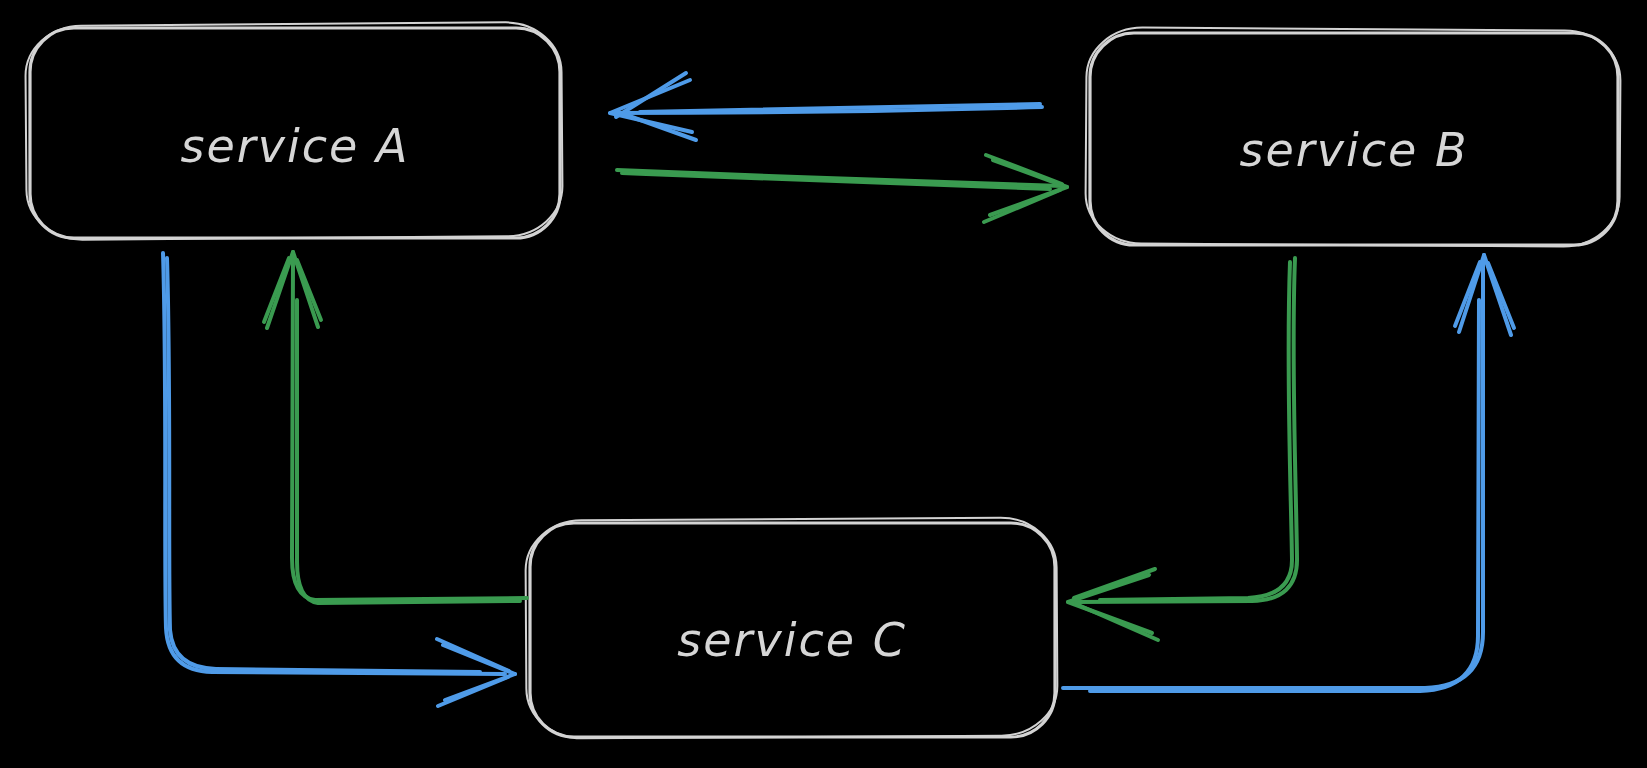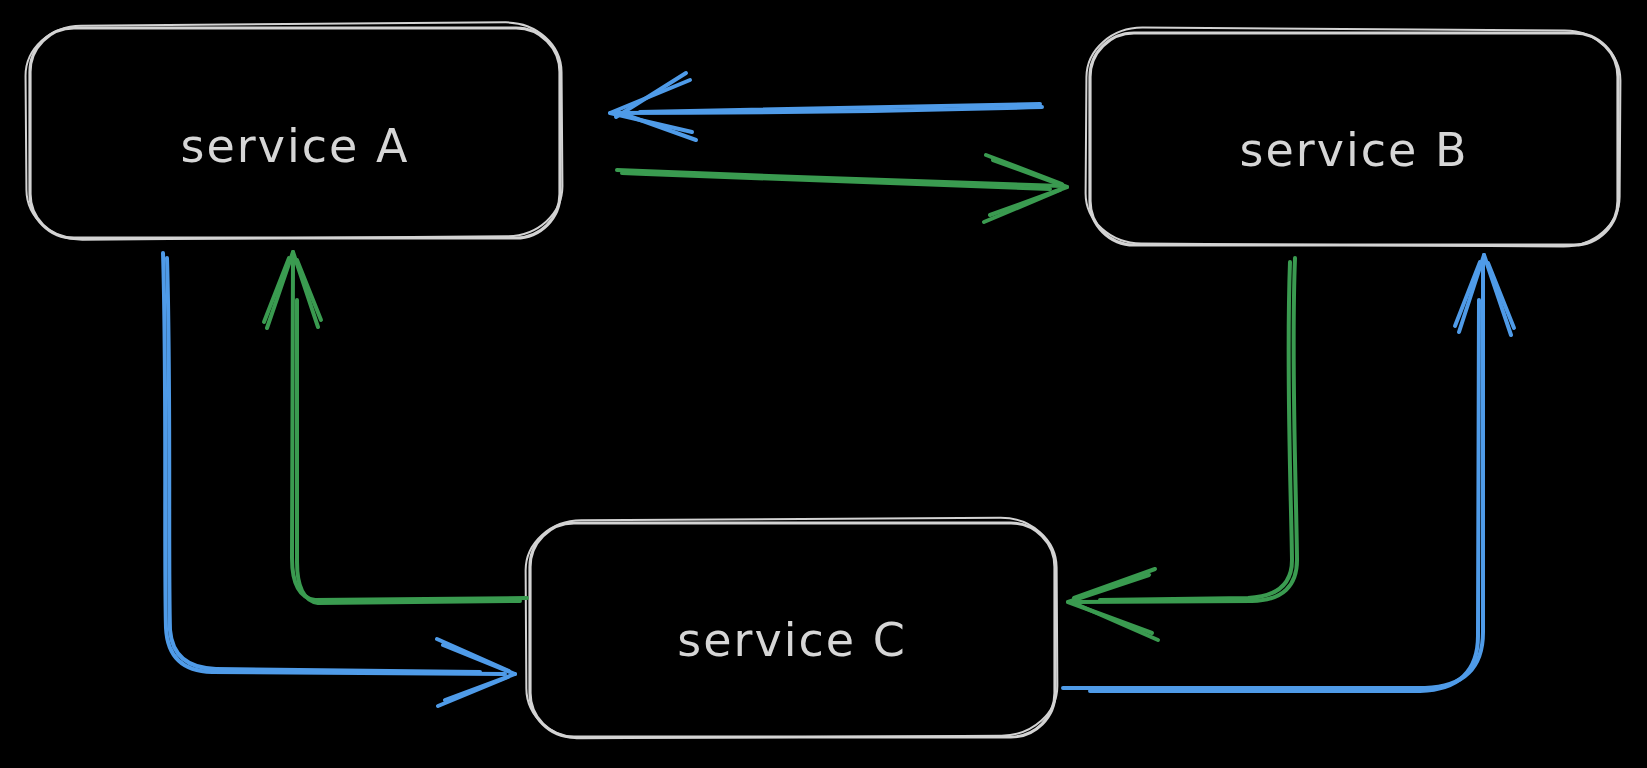--- a/index.html
+++ b/index.html
@@ -14,6 +14,7 @@
     background: var(--background, #000);
     overflow: hidden;
     font-family: "DejaVu Sans", sans-serif;
+    font-style: italic;
   }
   svg { display: block; }
   .box {

